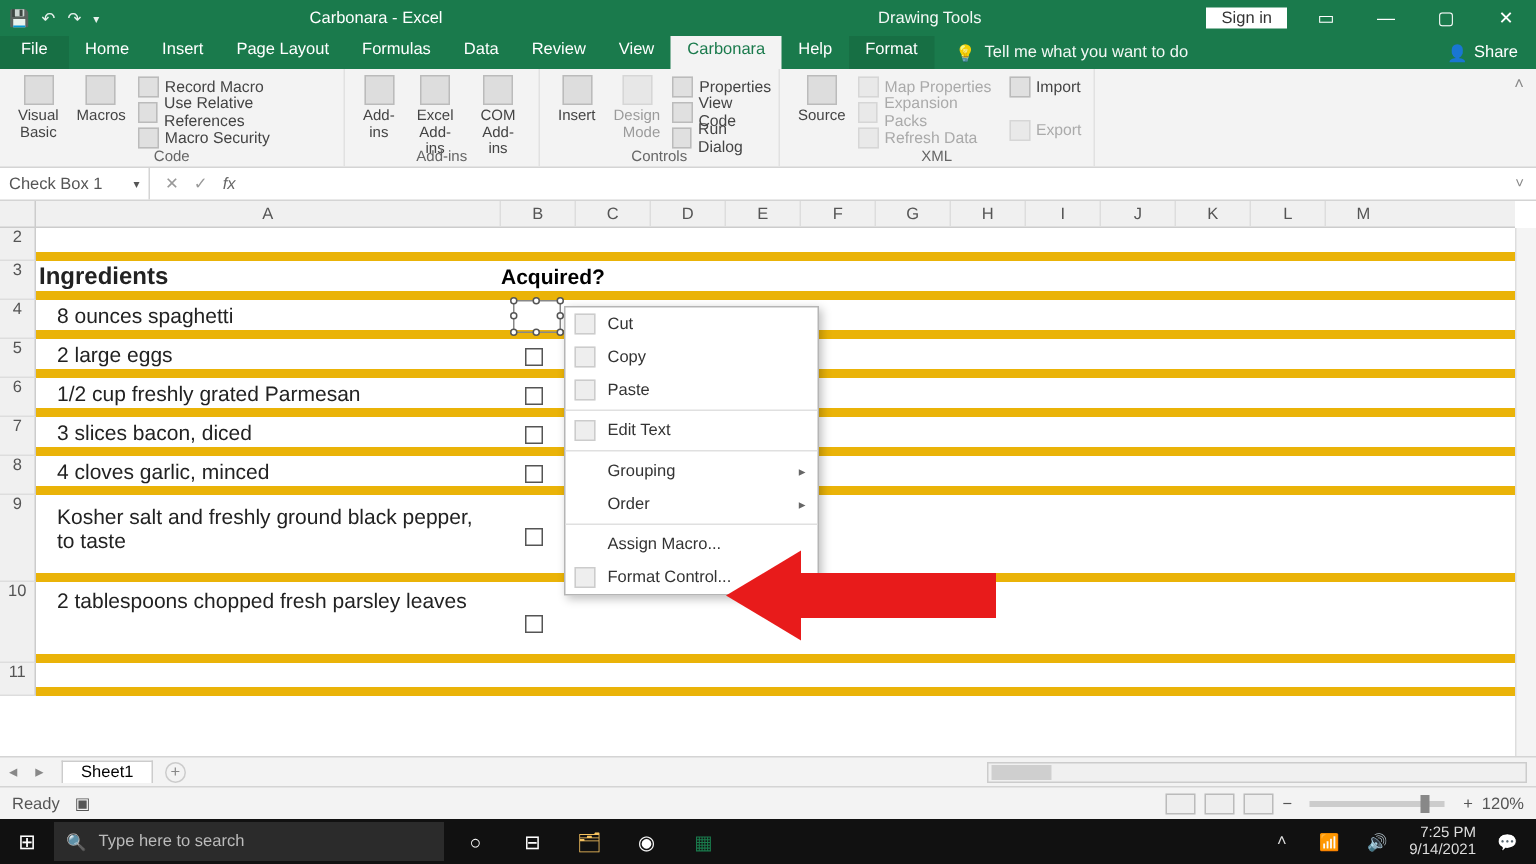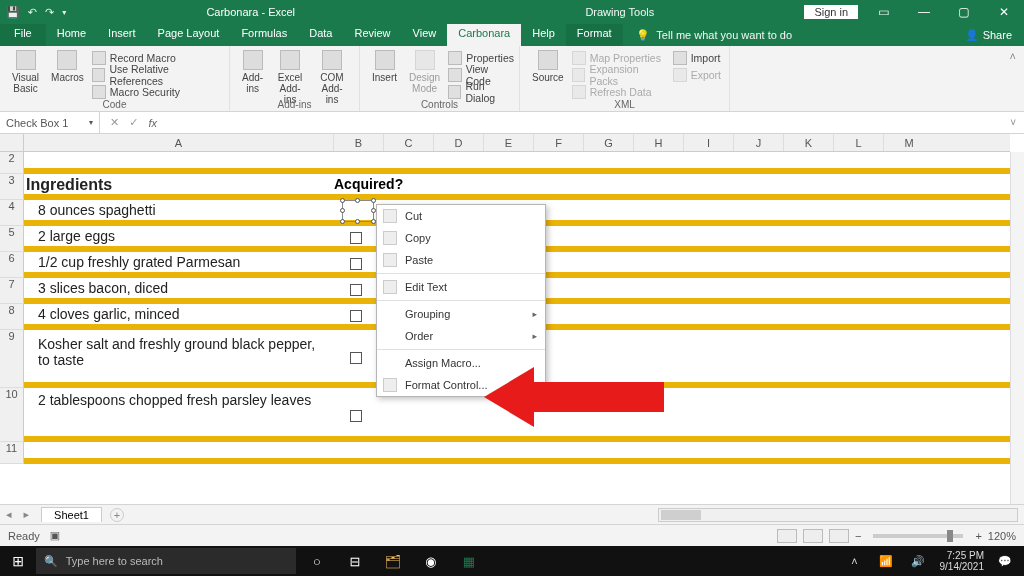--- a/index.html
+++ b/index.html
@@ -247,7 +247,7 @@
             <span>Refresh Data</span>
           </div>
       </div>
-      <div style="display:flex;flex-direction:column;gap:1px;padding-top:2px;">
+      <div style="display:flex;flex-direction:column;gap:13px;padding-top:2px;">
         <div class="smline">
             <div class="ic2"></div>
             <span>Import</span>

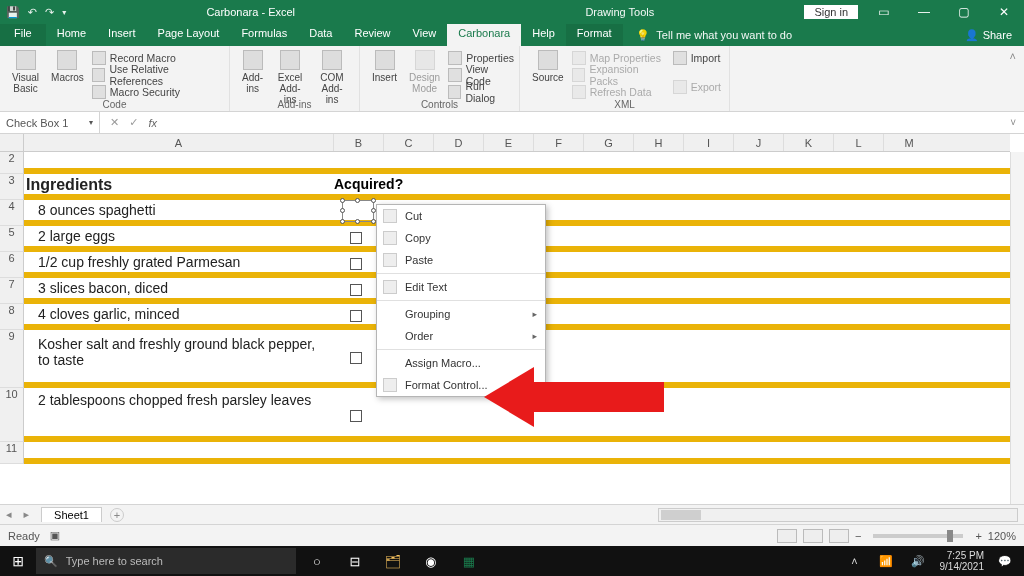--- a/index.html
+++ b/index.html
@@ -207,7 +207,7 @@
         </div>
       <div class="bigbtn" style="opacity:.5;">
           <div class="ic"></div>
-          <span style="white-space:pre-line;text-align:center;">Design
+          <span style="white-space:pre-line;text-align:right;">Design
 Mode</span>
         </div>
       <div style="display:flex;flex-direction:column;gap:1px;padding-top:2px;">

